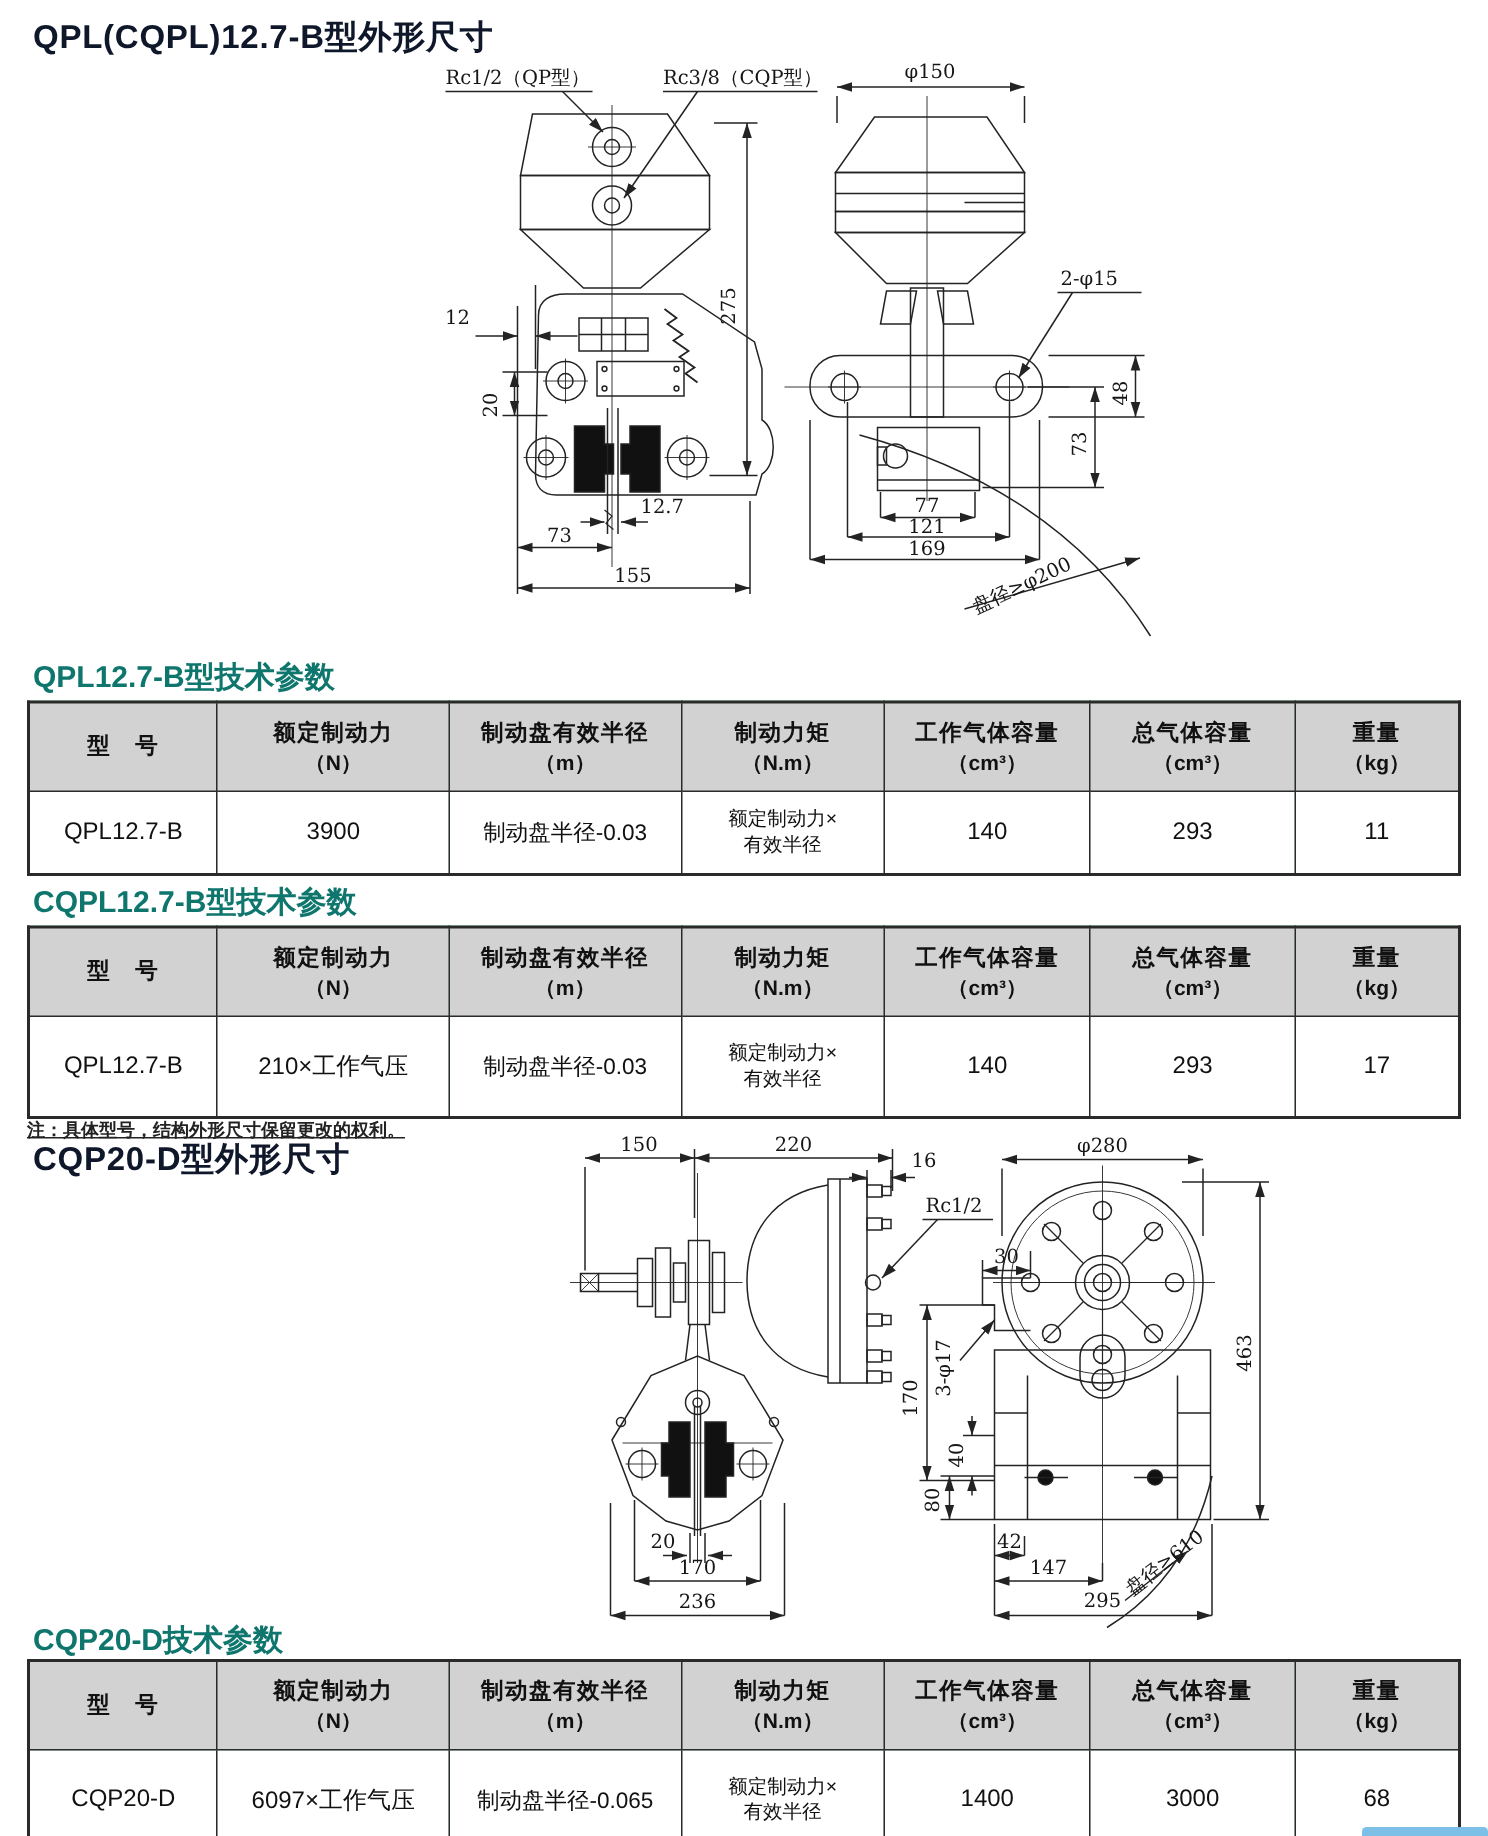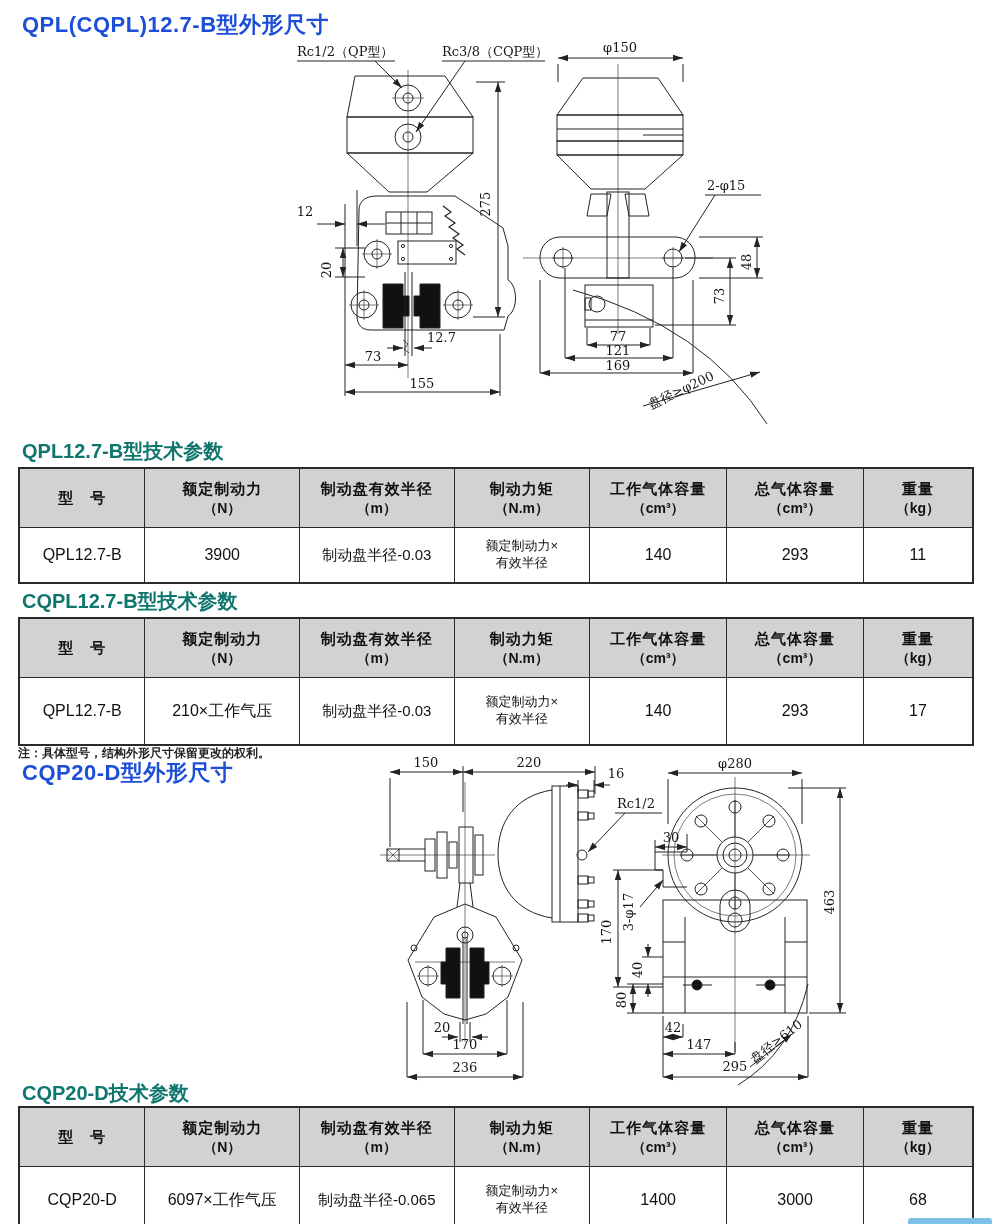--- a/index.html
+++ b/index.html
@@ -8,7 +8,7 @@
     font-family:"Liberation Sans",sans-serif;color:#111;
   }
   .abs{position:absolute;}
-  .sec-title{font-size:22px;font-weight:bold;letter-spacing:.5px;margin:0;color:#1d4ed8;}
+  .sec-title{font-size:22px;font-weight:bold;letter-spacing:.5px;margin:0;color:#0f172a;}
   .tbl-title{font-size:20px;font-weight:bold;margin:0;color:#0f766e;}
   .note{font-size:12px;font-weight:600;color:#222;}
   table.datatable{width:956px;border-collapse:collapse;table-layout:fixed;border:2px solid #2a2a2a;background:#86efac;}

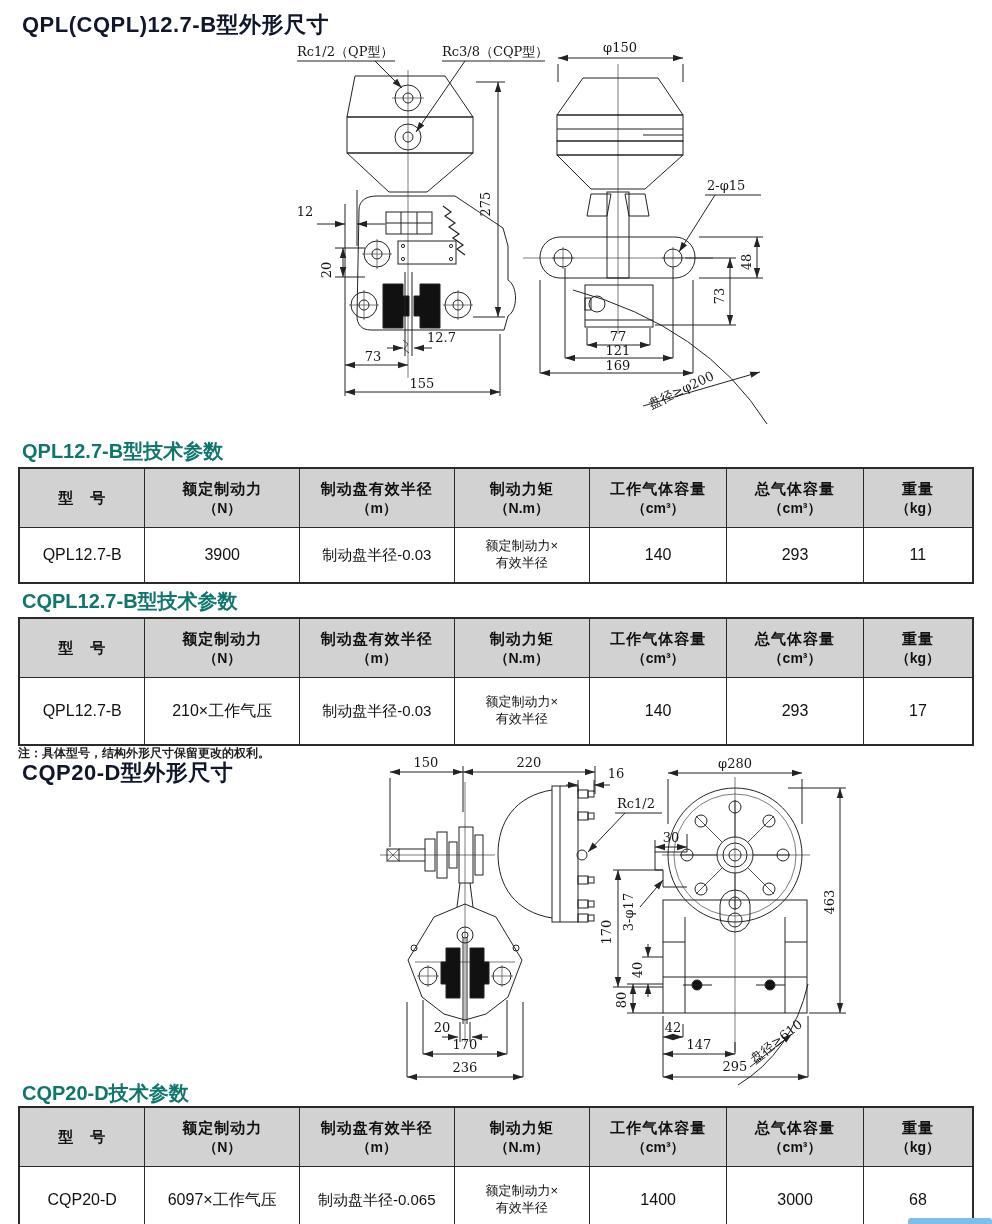--- a/index.html
+++ b/index.html
@@ -290,7 +290,7 @@
     </tbody>
 </table>
 
-<div class="abs note" style="left:18px;top:745px;">注：具体型号，结构外形尺寸保留更改的权利。</div>
+<div class="abs note" style="left:18px;top:745px;text-decoration:underline;">注：具体型号，结构外形尺寸保留更改的权利。</div>
 
 <h1 class="abs sec-title" style="left:22px;top:758px;">CQP20-D型外形尺寸</h1>
 

